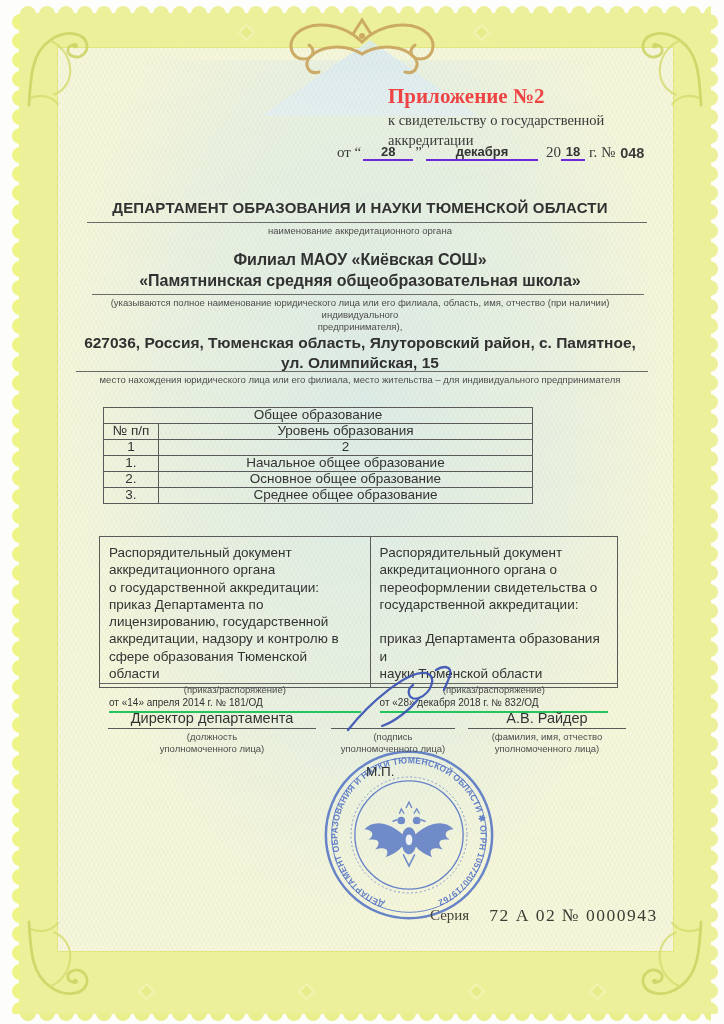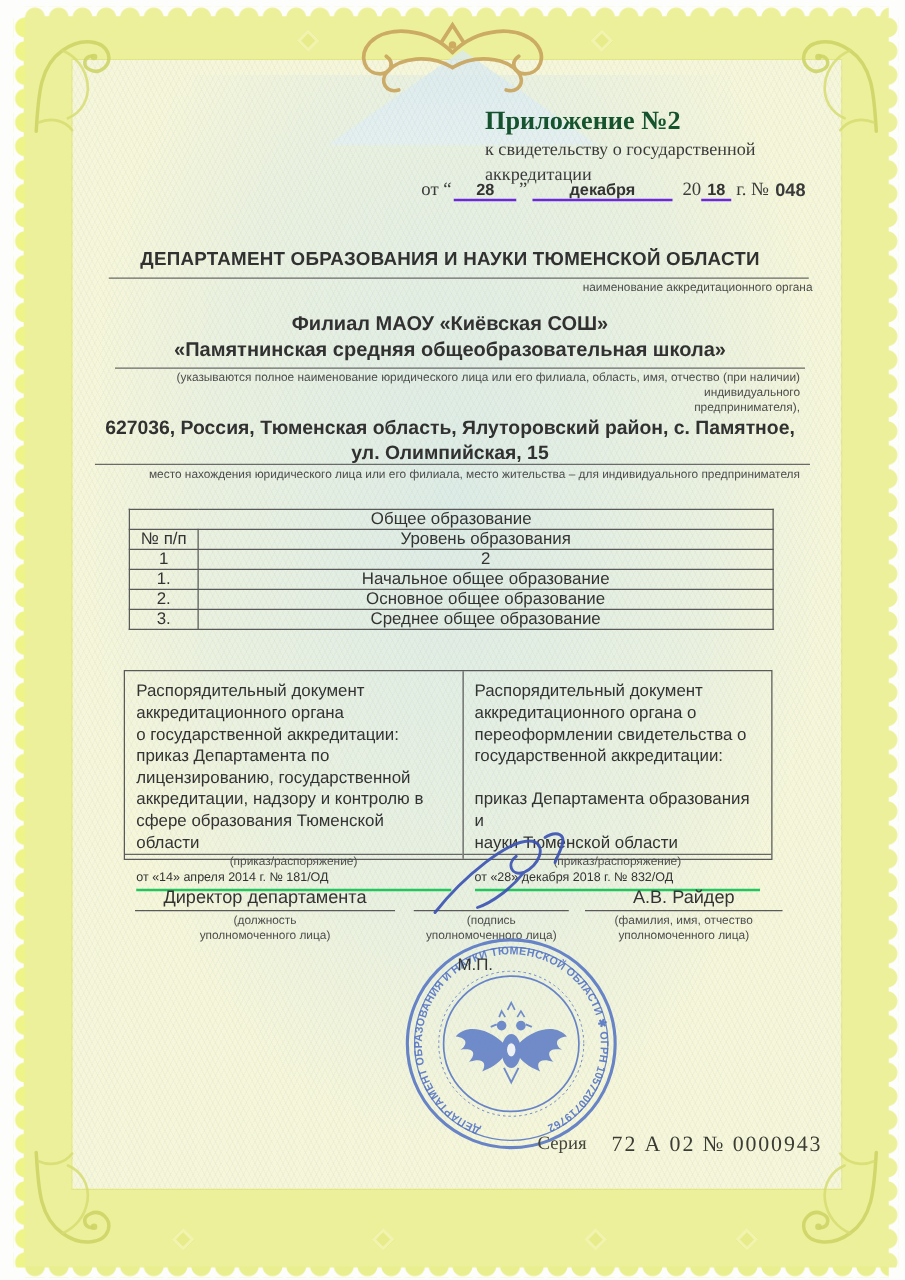--- a/index.html
+++ b/index.html
@@ -43,7 +43,7 @@
   .abs { position:absolute; z-index:5; }
   .preline { white-space:pre-line; }
   .serif { font-family:"Liberation Serif", serif; }
-  .doc-title { font-size:21px; font-weight:bold; color:#14532d; }
+  .doc-title { font-size:21px; font-weight:bold; color:#ef4444; }
   .doc-sub { font-size:14.5px; color:#3a3a3a; line-height:1.38; }
   .dateline { display:flex; align-items:flex-end; font-size:15px; color:#3a3a3a; }
   .blank { border-bottom:2px solid #6d28d9; text-align:center; font-family:"Liberation Sans",sans-serif;

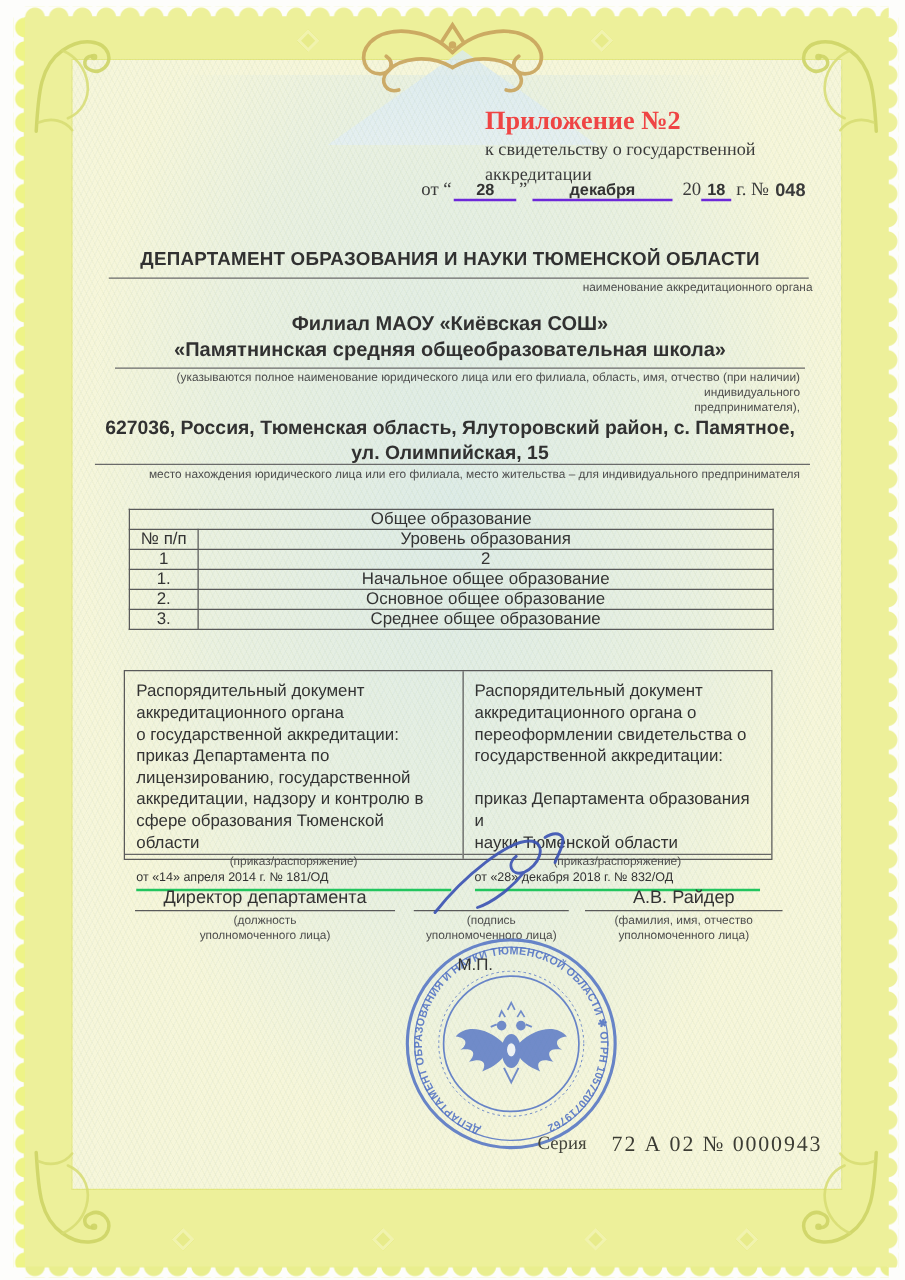--- a/index.html
+++ b/index.html
@@ -51,7 +51,7 @@
   .center-block { text-align:center; }
   .authority { font-size:15px; font-weight:bold; letter-spacing:.2px; color:#313131; }
   .rule { border-top:1px solid #6a6a6a; height:0; }
-  .caption { font-size:9.5px; color:#4c4c4c; text-align:right; line-height:1.25; }
+  .caption { font-size:9.5px; color:#4c4c4c; text-align:center; line-height:1.25; }
   .orgname { font-size:16px; font-weight:bold; color:#313131; line-height:1.3; }
   .addr { font-size:15.5px; font-weight:bold; color:#313131; line-height:1.3; }
 

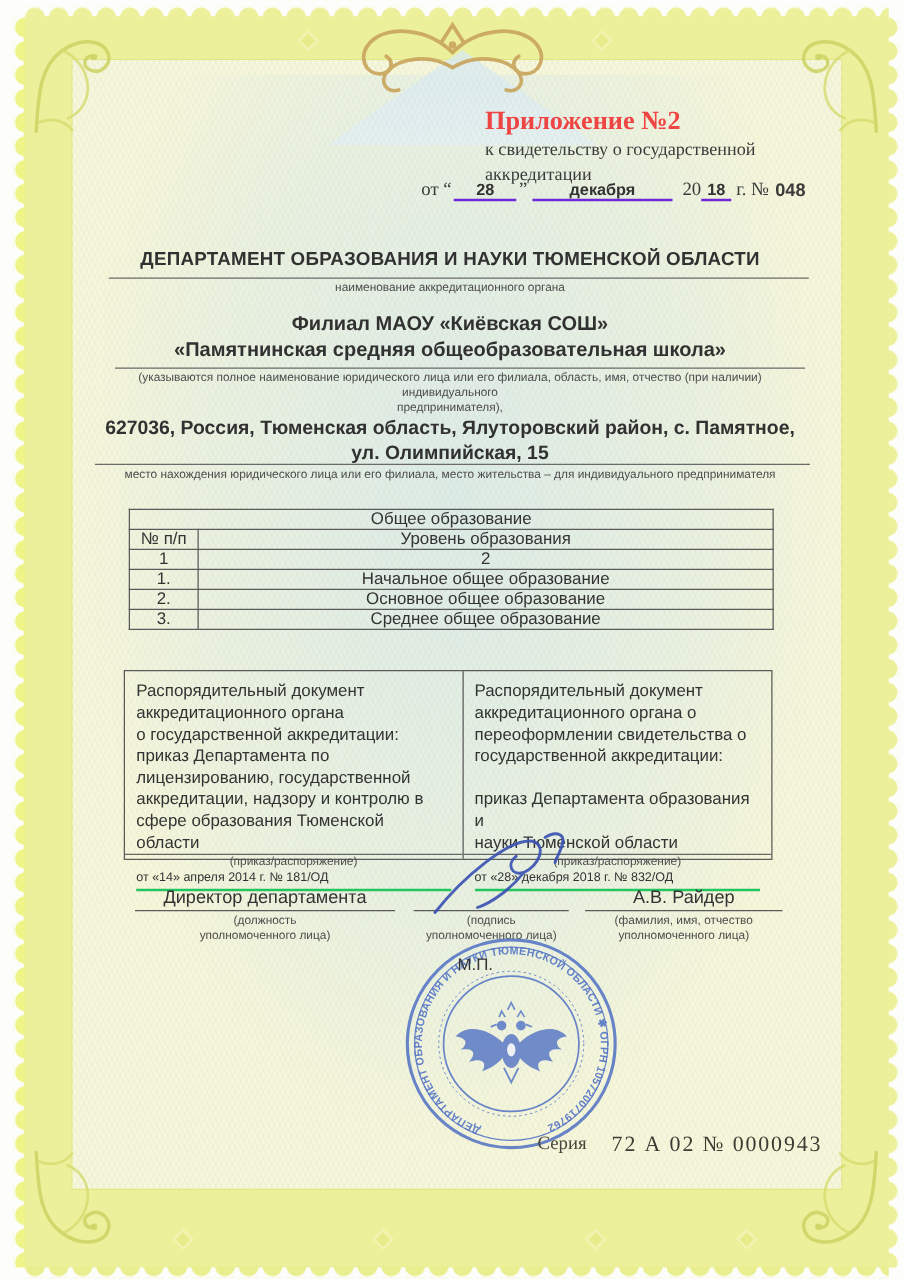--- a/index.html
+++ b/index.html
@@ -55,7 +55,7 @@
   .orgname { font-size:16px; font-weight:bold; color:#313131; line-height:1.3; }
   .addr { font-size:15.5px; font-weight:bold; color:#313131; line-height:1.3; }
 
-  table.edu { border-collapse:collapse; width:516px; font-size:13.5px; color:#333; z-index:5; position:absolute;border-radius:17px; }
+  table.edu { border-collapse:collapse; width:430px; font-size:13.5px; color:#333; z-index:5; position:absolute;border-radius:17px; }
   table.edu td { border:1px solid #5a5a5a; text-align:center; padding:0 2px; height:15px; line-height:1.1; }
 
   .orders { display:flex; border:1px solid #5a5a5a; z-index:5; position:absolute; }

